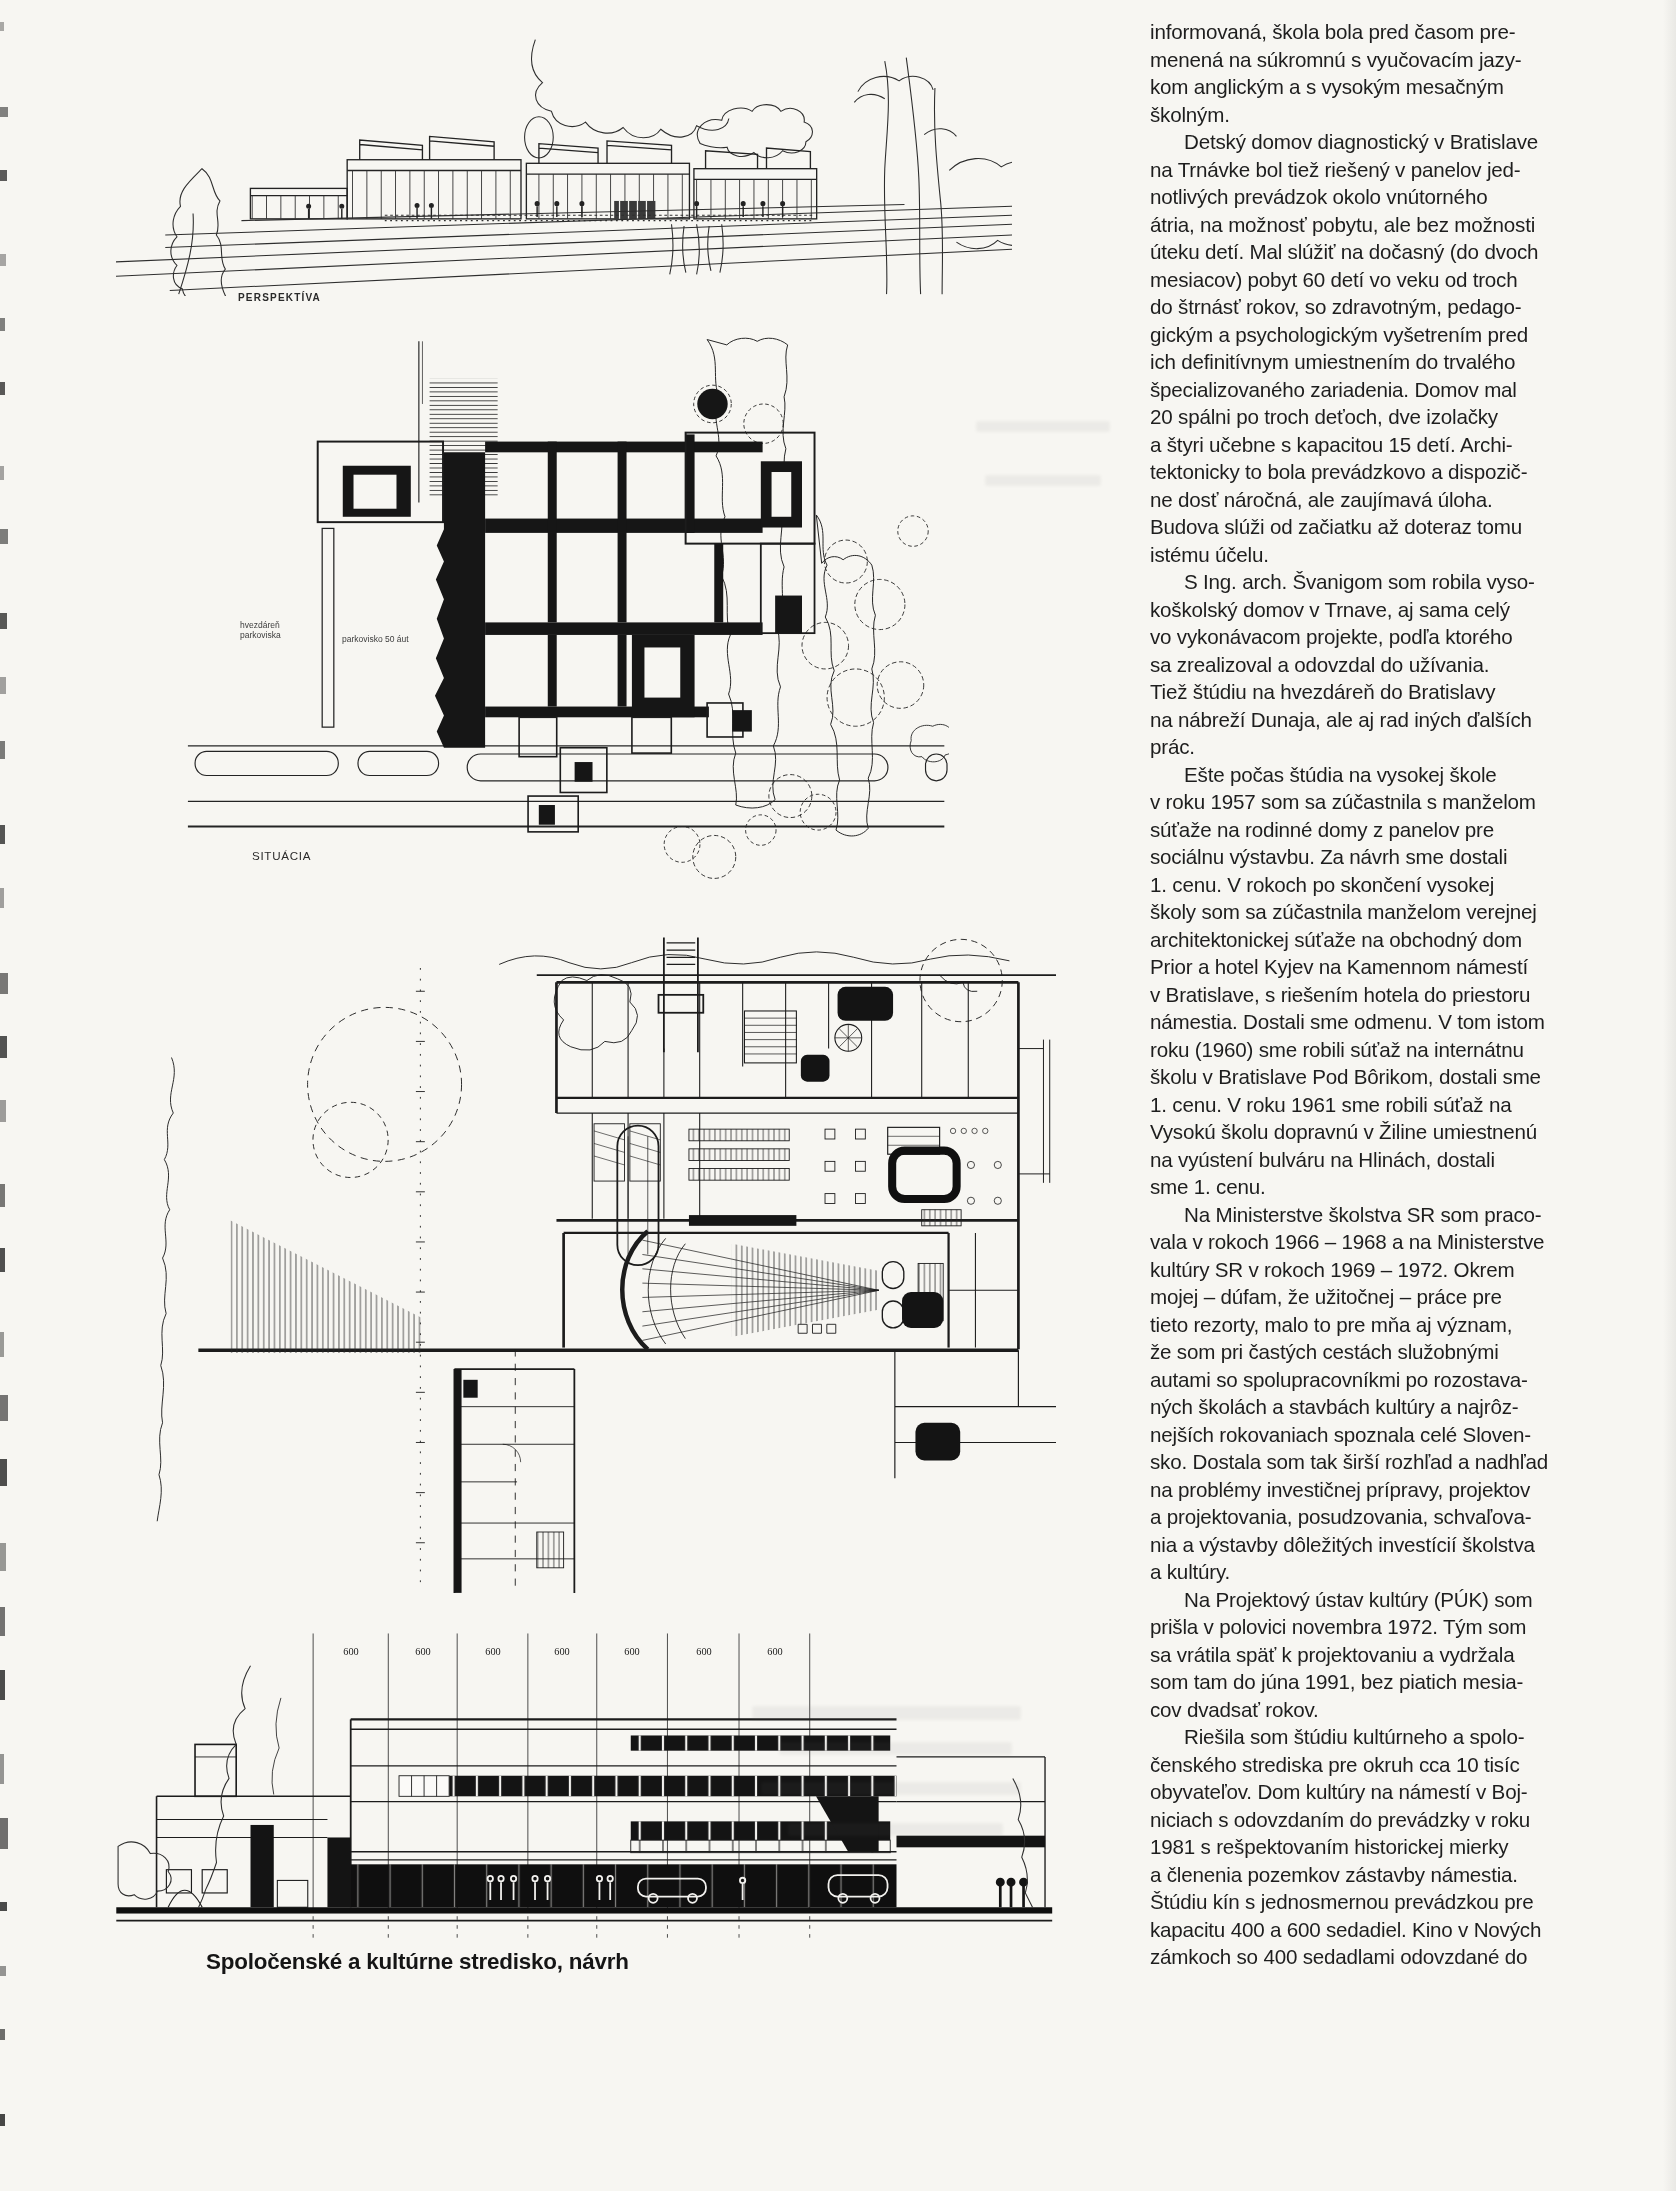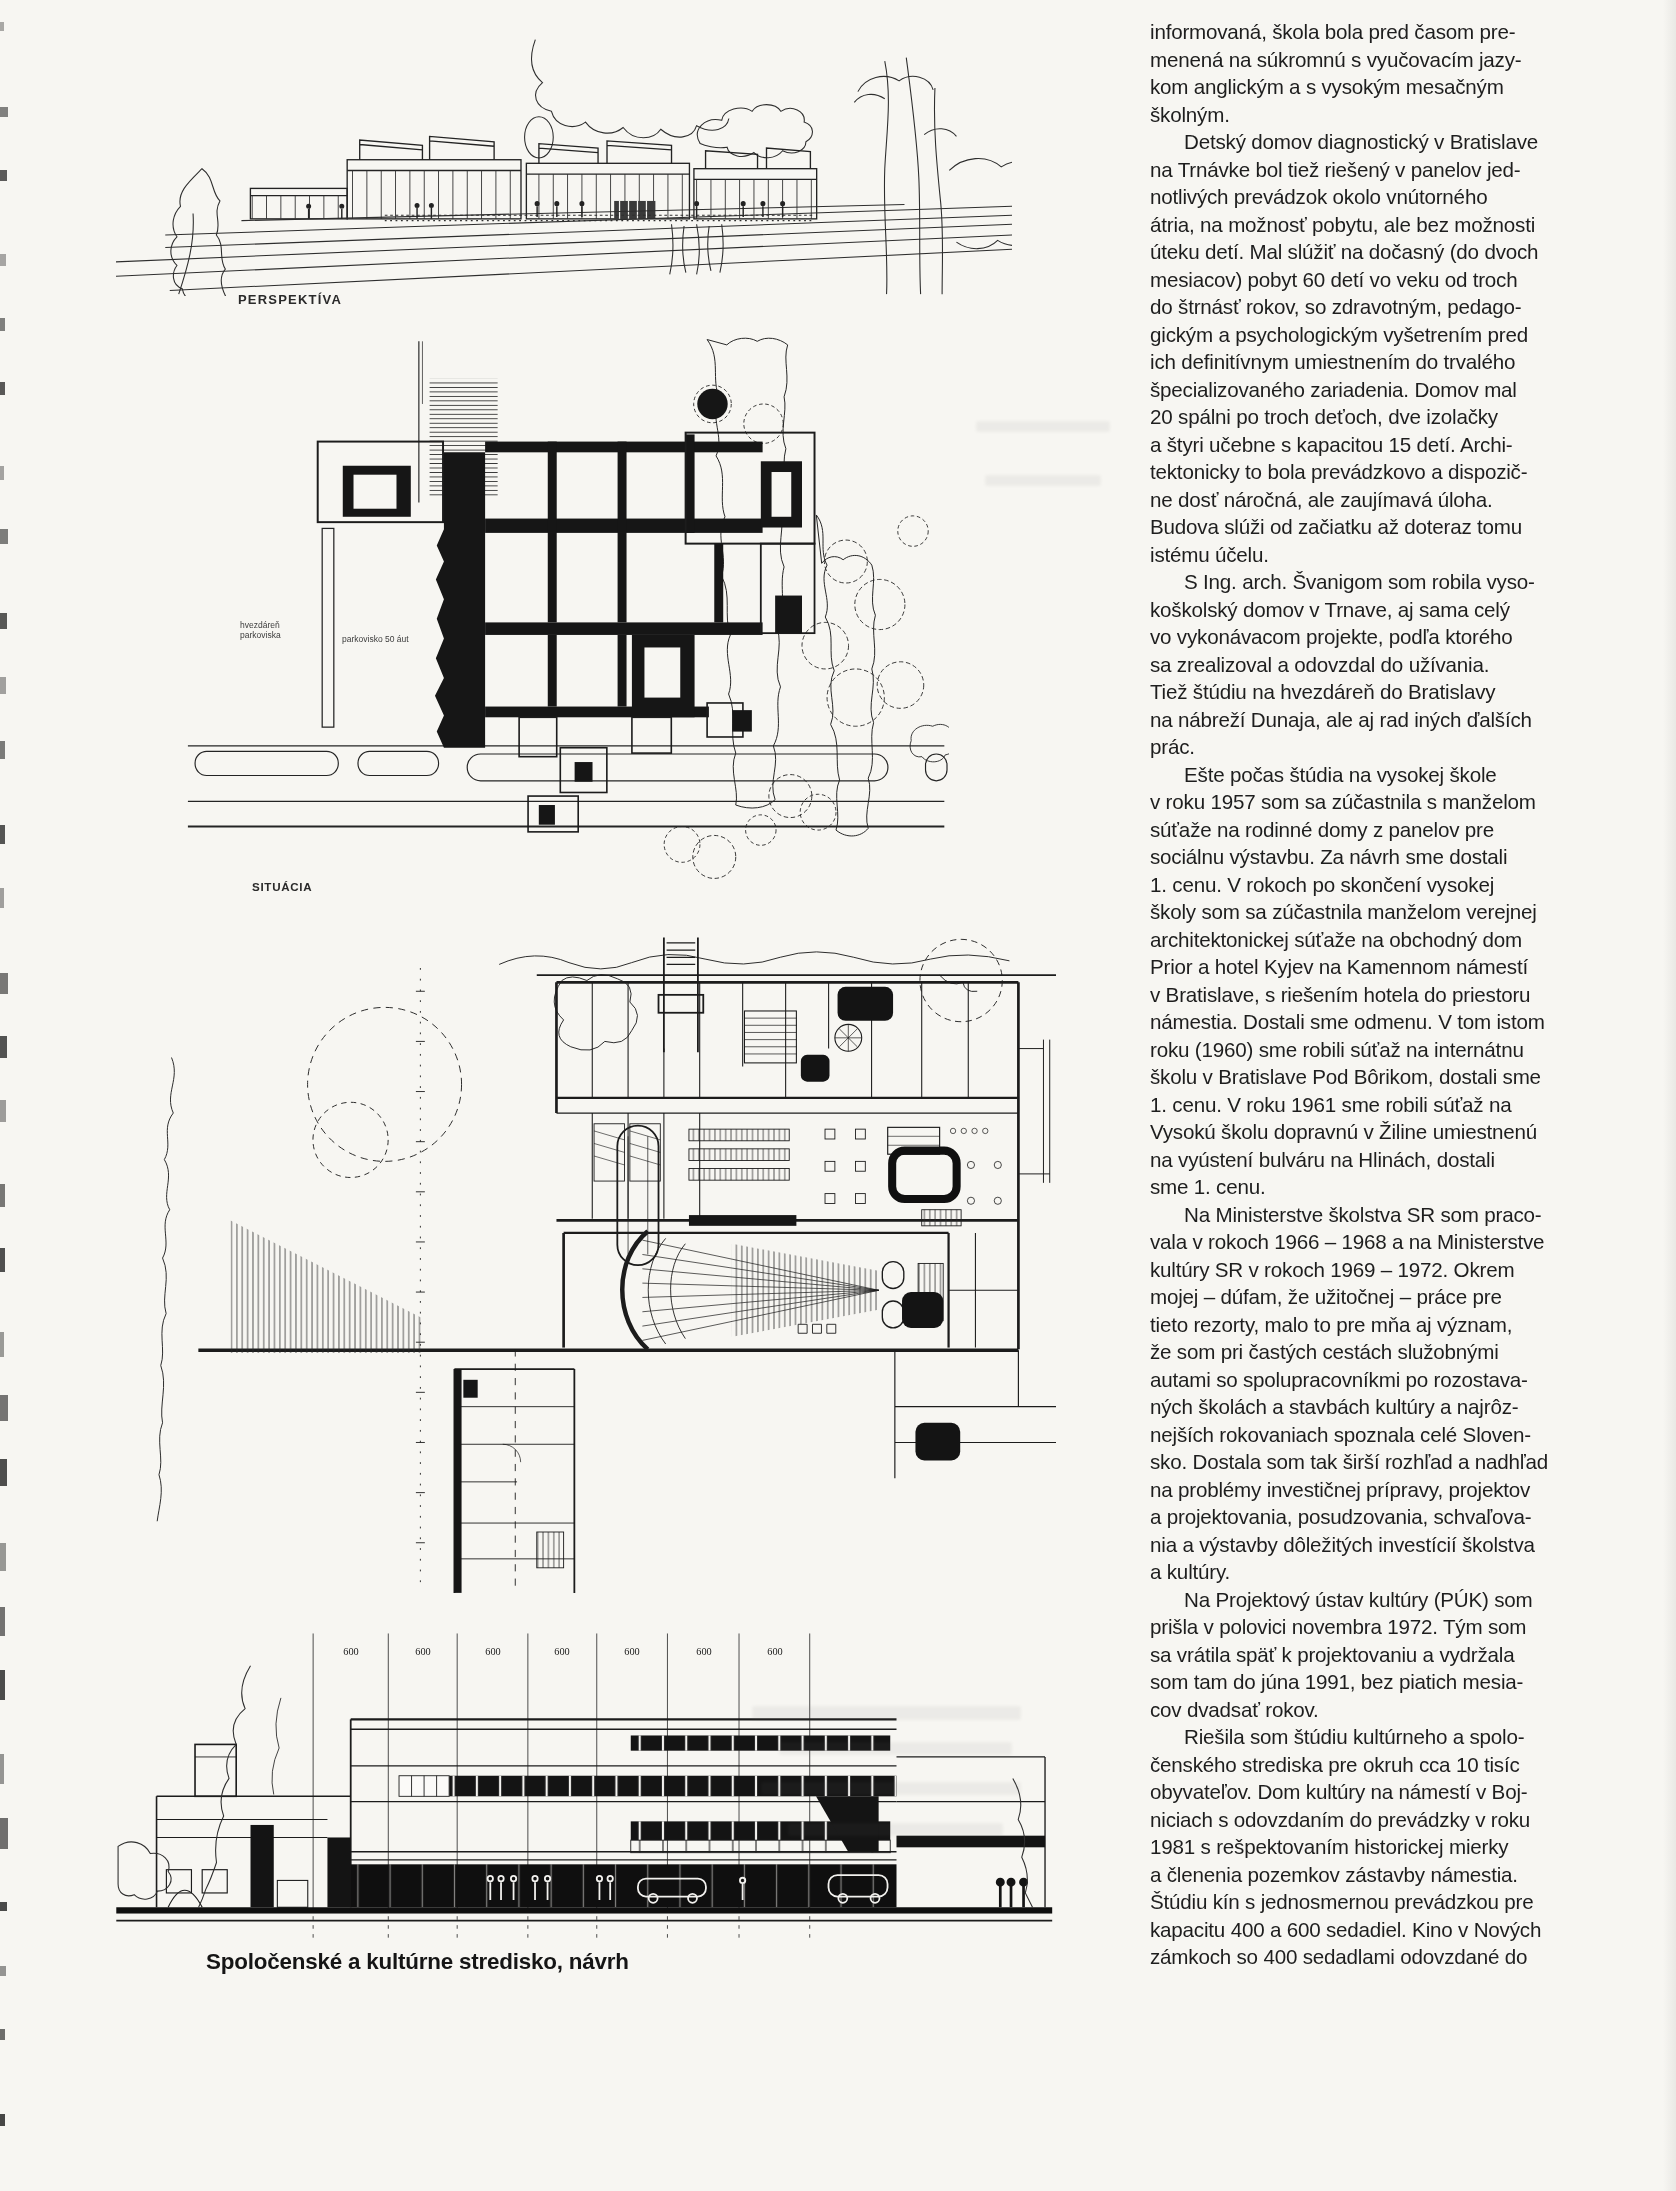--- a/index.html
+++ b/index.html
@@ -7,7 +7,7 @@
         font-family:"Liberation Sans",sans-serif;color:#1e1e1e;}
   svg{position:absolute;}
   .lbl{position:absolute;color:#2a2a2a;}
-  .persp-lbl{left:238px;top:292px;font-size:13px;font-weight:bold;letter-spacing:1.2px;}
+  .persp-lbl{left:238px;top:292px;font-size:10px;font-weight:bold;letter-spacing:1.2px;}
   .situ-lbl{left:252px;top:880px;font-size:11.6px;font-weight:bold;letter-spacing:0.7px;}
   .ann{position:absolute;font-size:8.5px;line-height:10.3px;color:#3c3c3c;width:72px;}
   #ann1{left:240px;top:620px;}

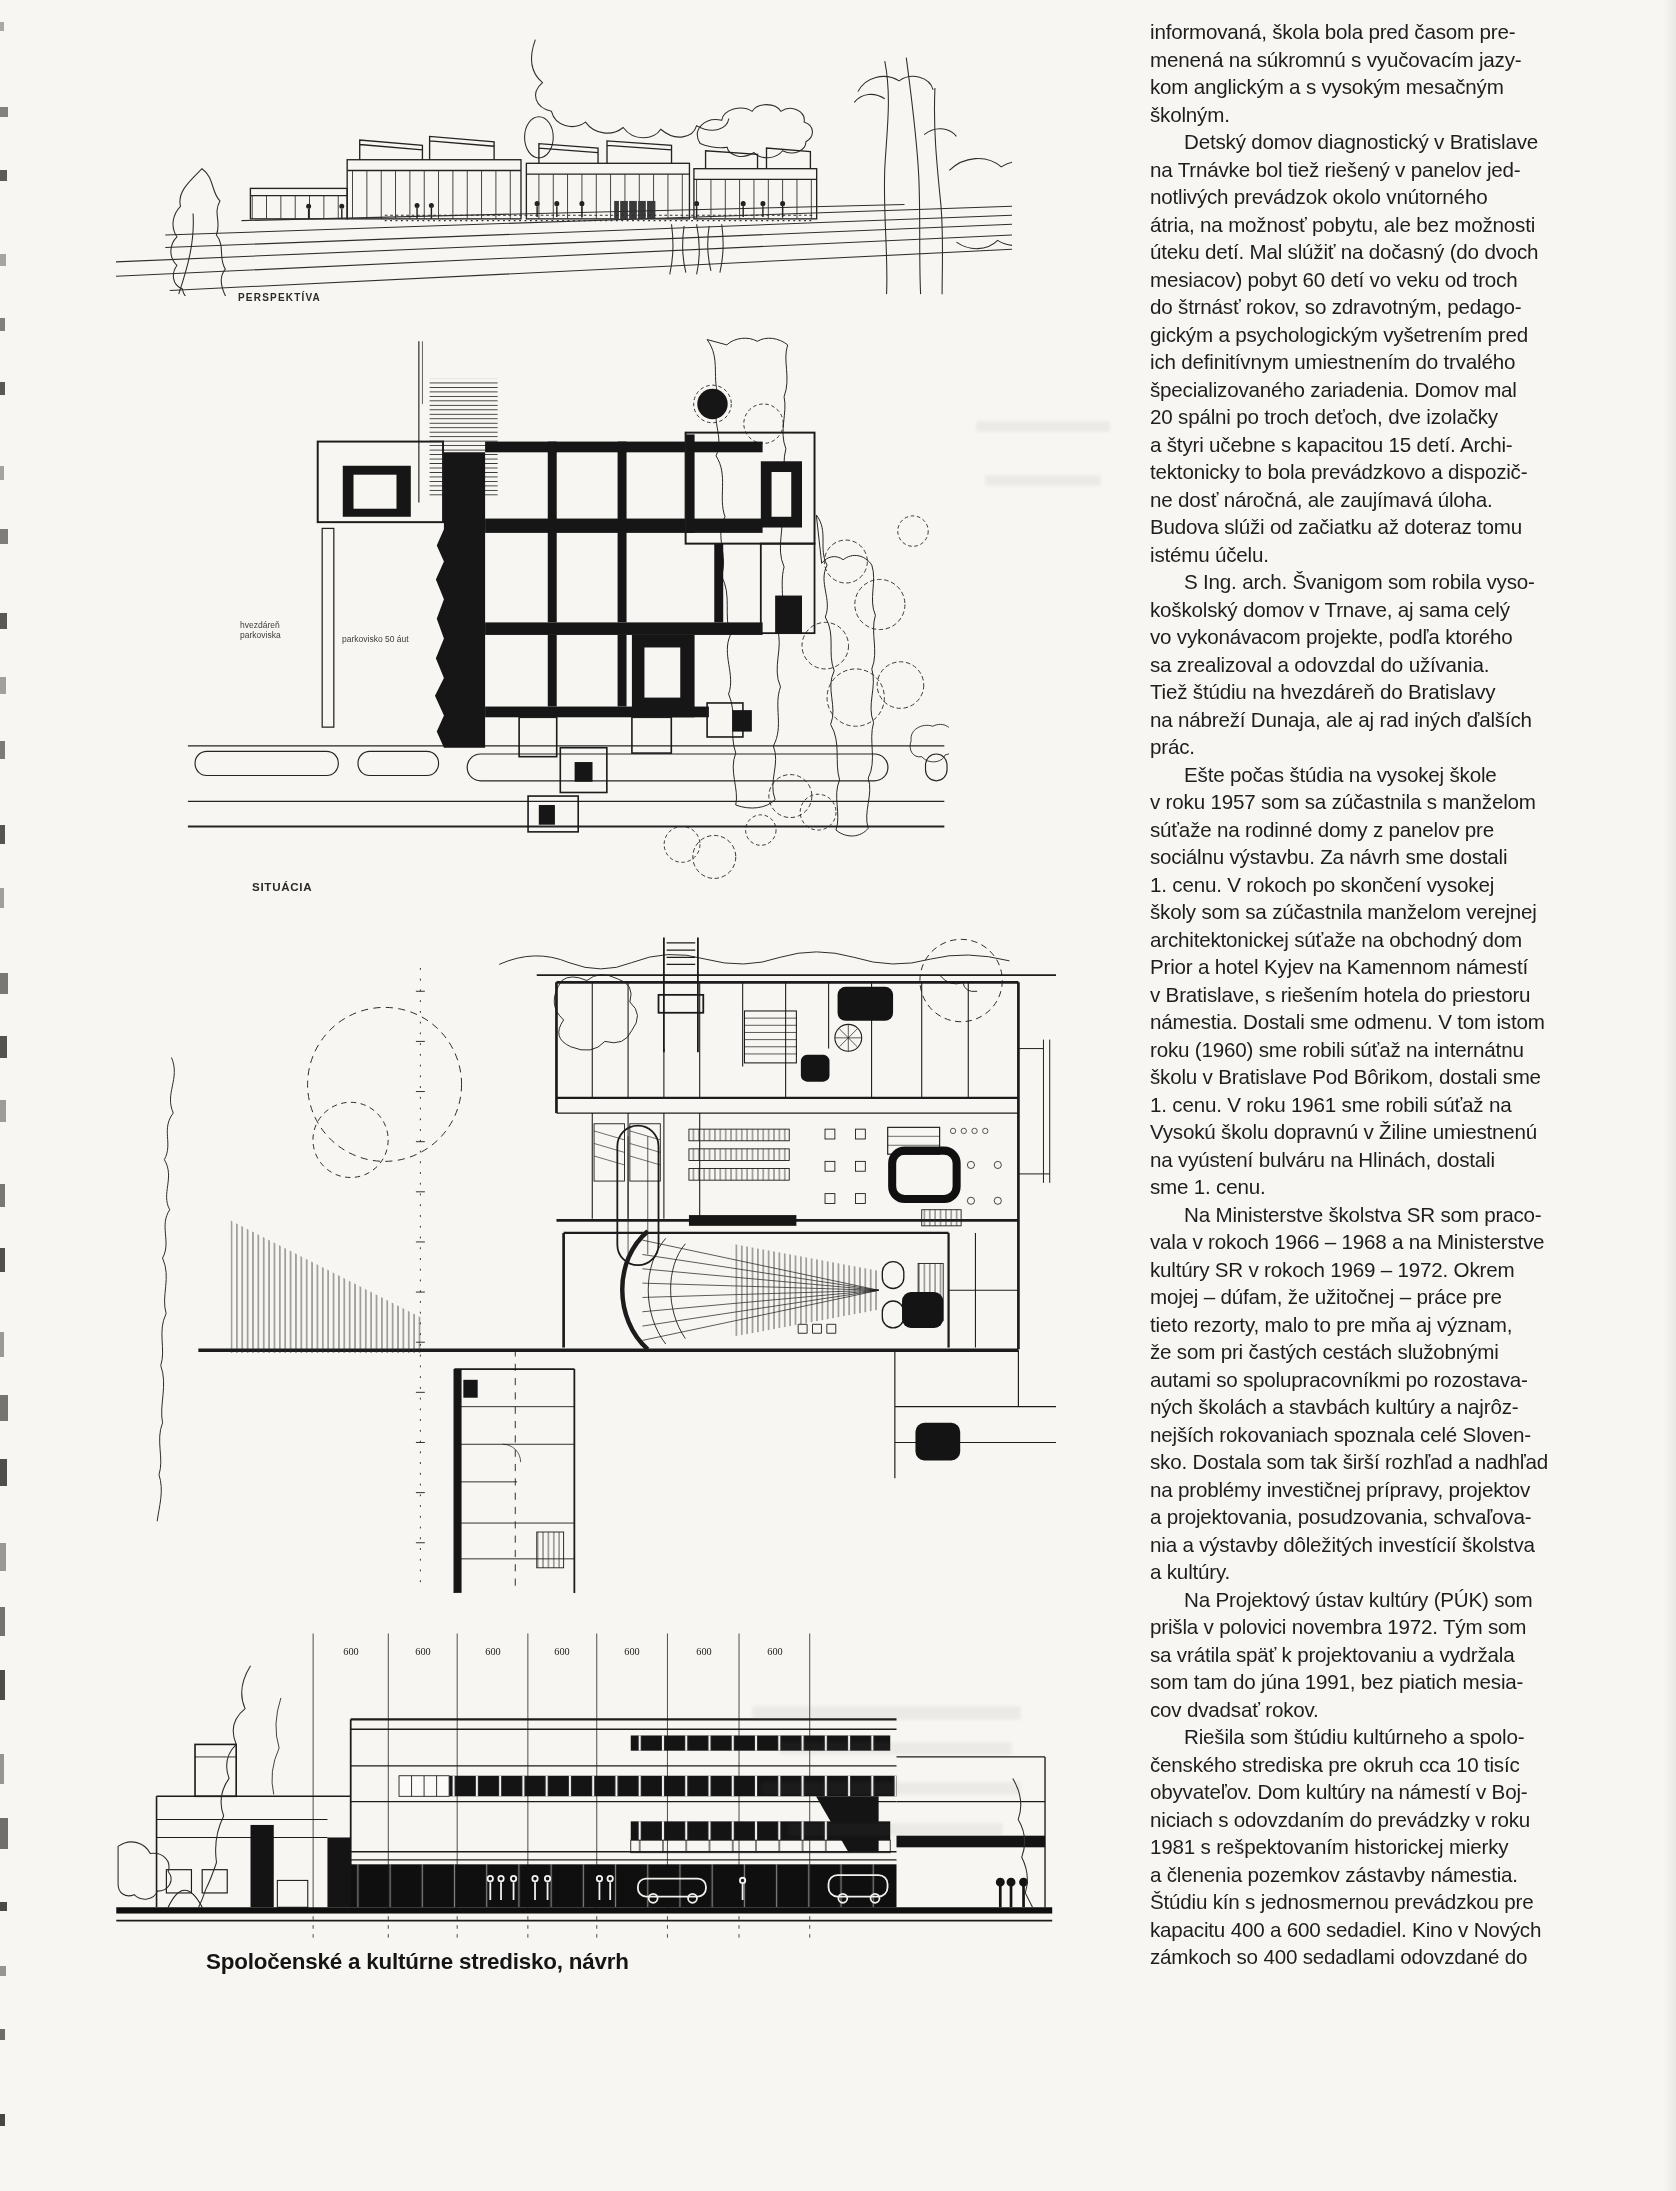--- a/index.html
+++ b/index.html
@@ -8,7 +8,7 @@
   svg{position:absolute;}
   .lbl{position:absolute;color:#2a2a2a;}
   .persp-lbl{left:238px;top:292px;font-size:10px;font-weight:bold;letter-spacing:1.2px;}
-  .situ-lbl{left:252px;top:880px;font-size:11.6px;font-weight:bold;letter-spacing:0.7px;}
+  .situ-lbl{left:252px;top:849px;font-size:11.6px;font-weight:normal;letter-spacing:0.7px;}
   .ann{position:absolute;font-size:8.5px;line-height:10.3px;color:#3c3c3c;width:72px;}
   #ann1{left:240px;top:620px;}
   #ann2{left:342px;top:620px;margin-top:14px;}

